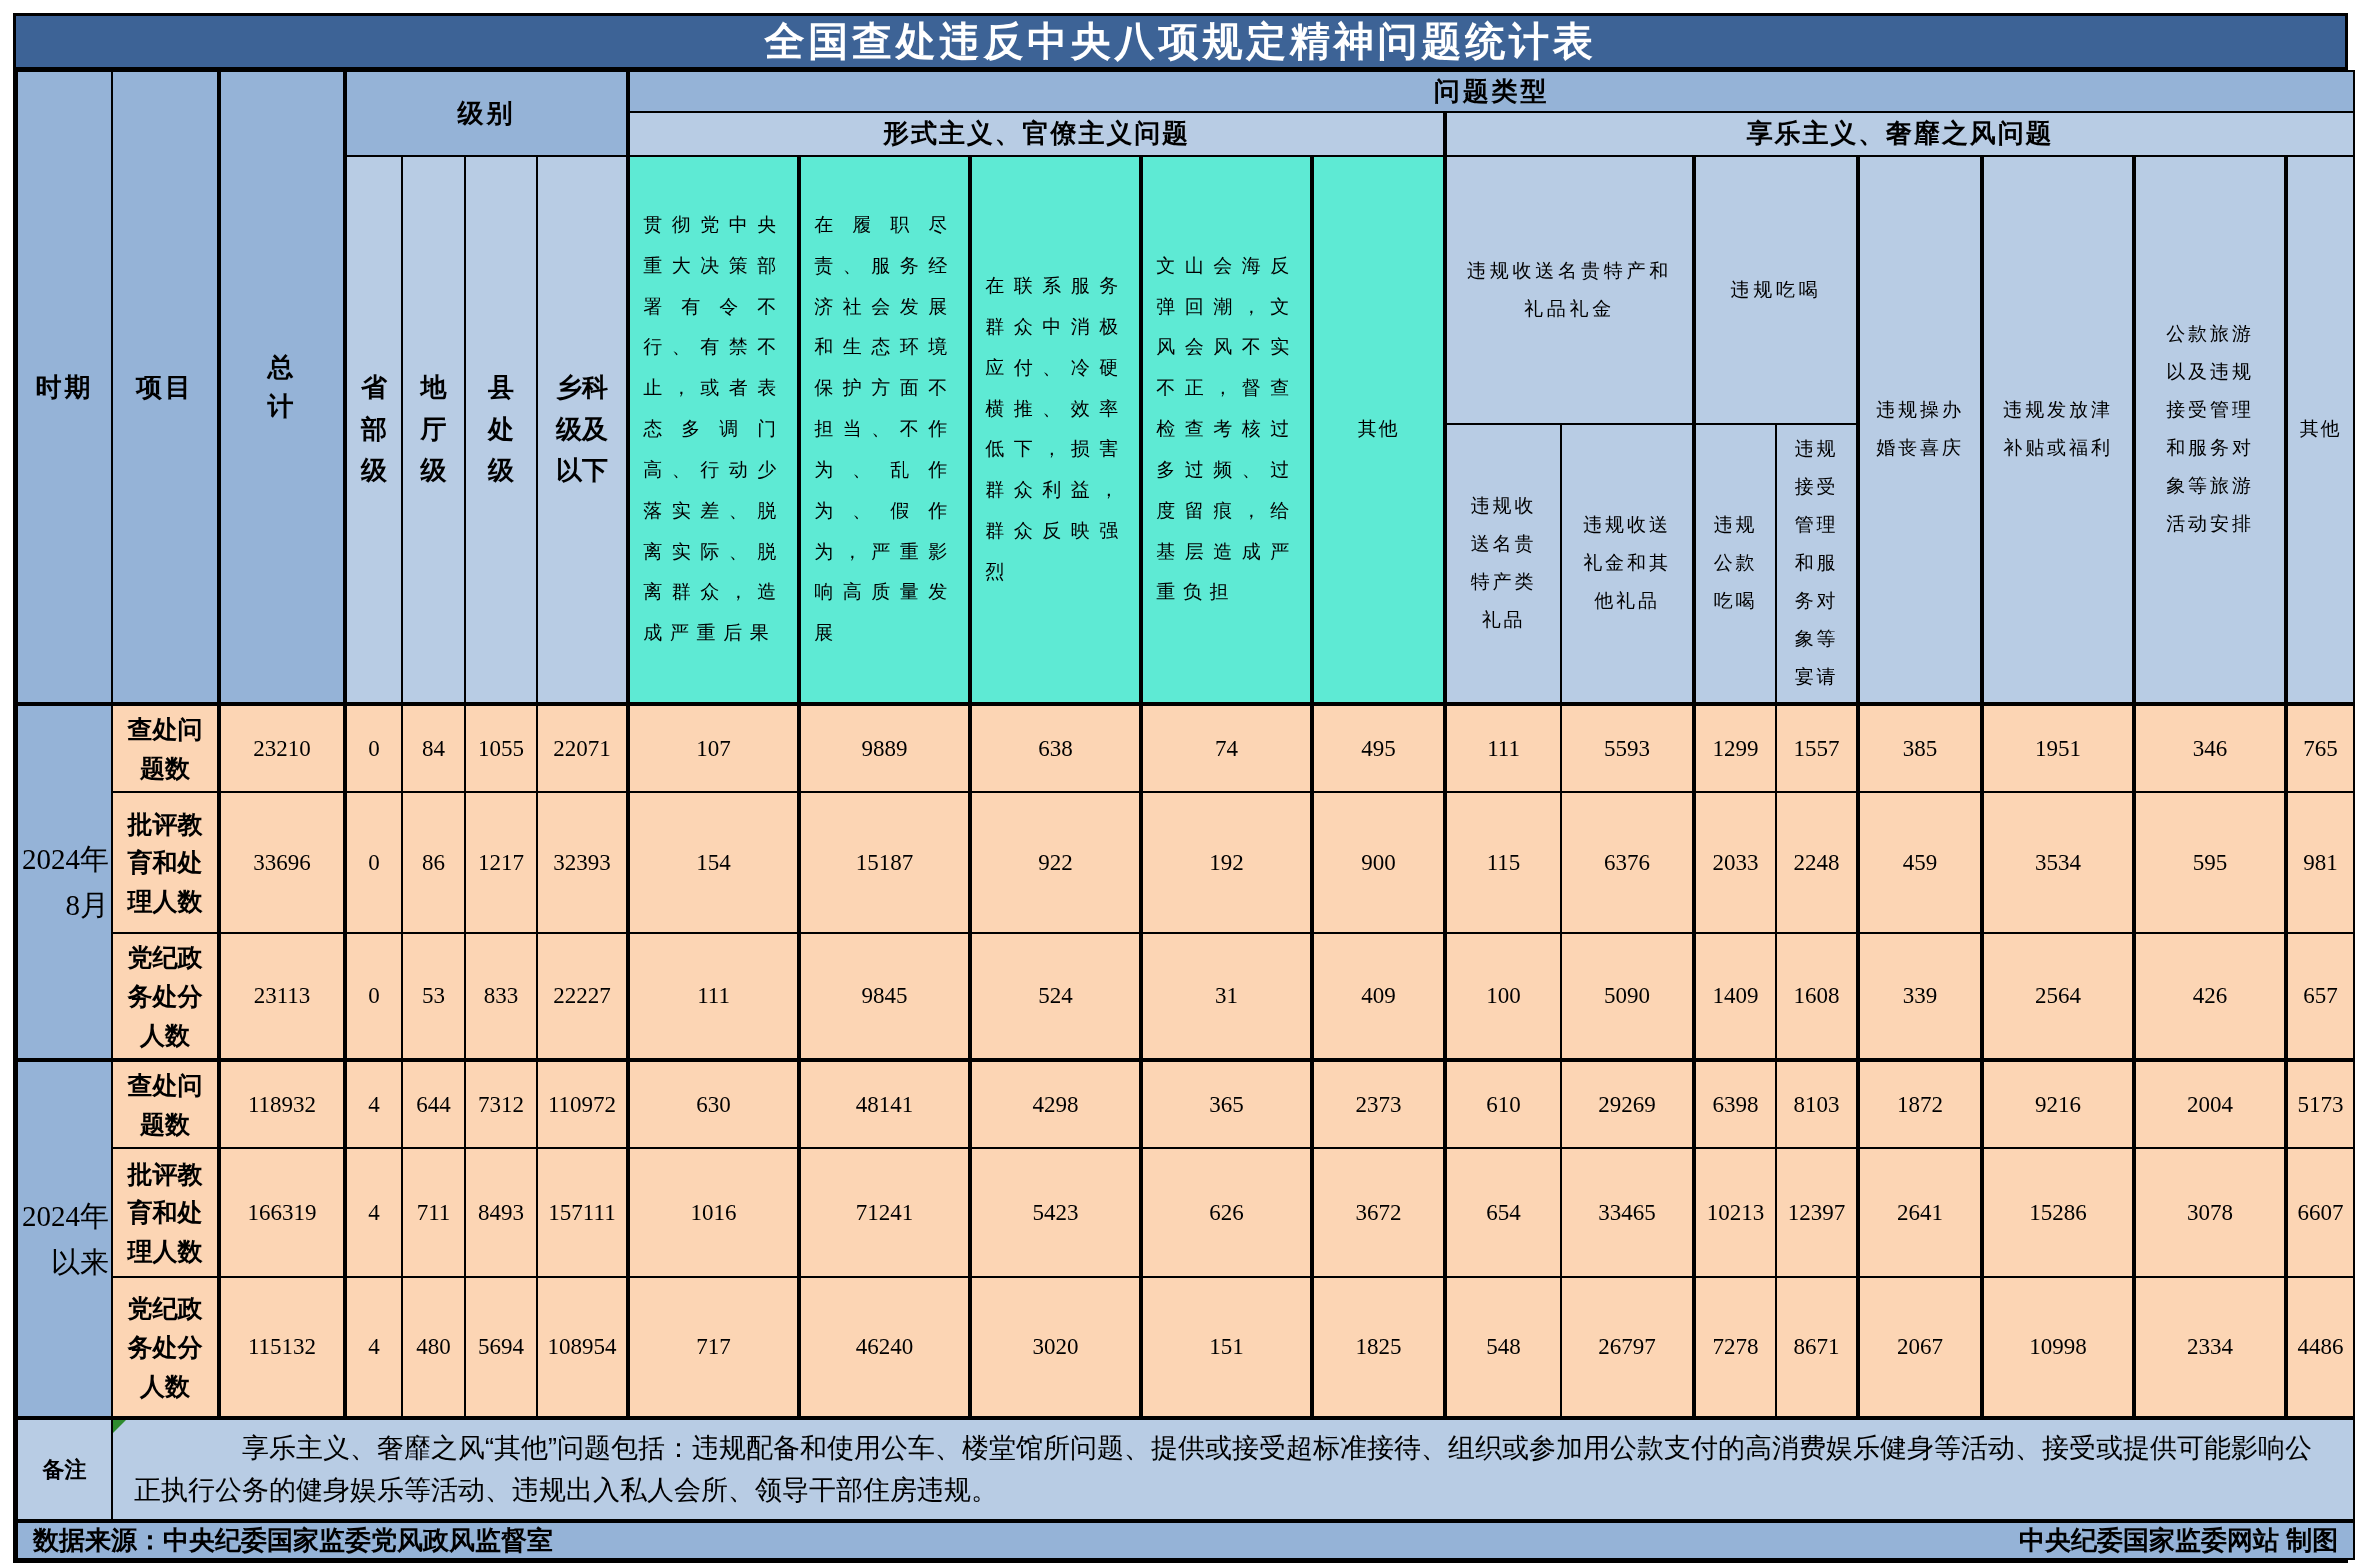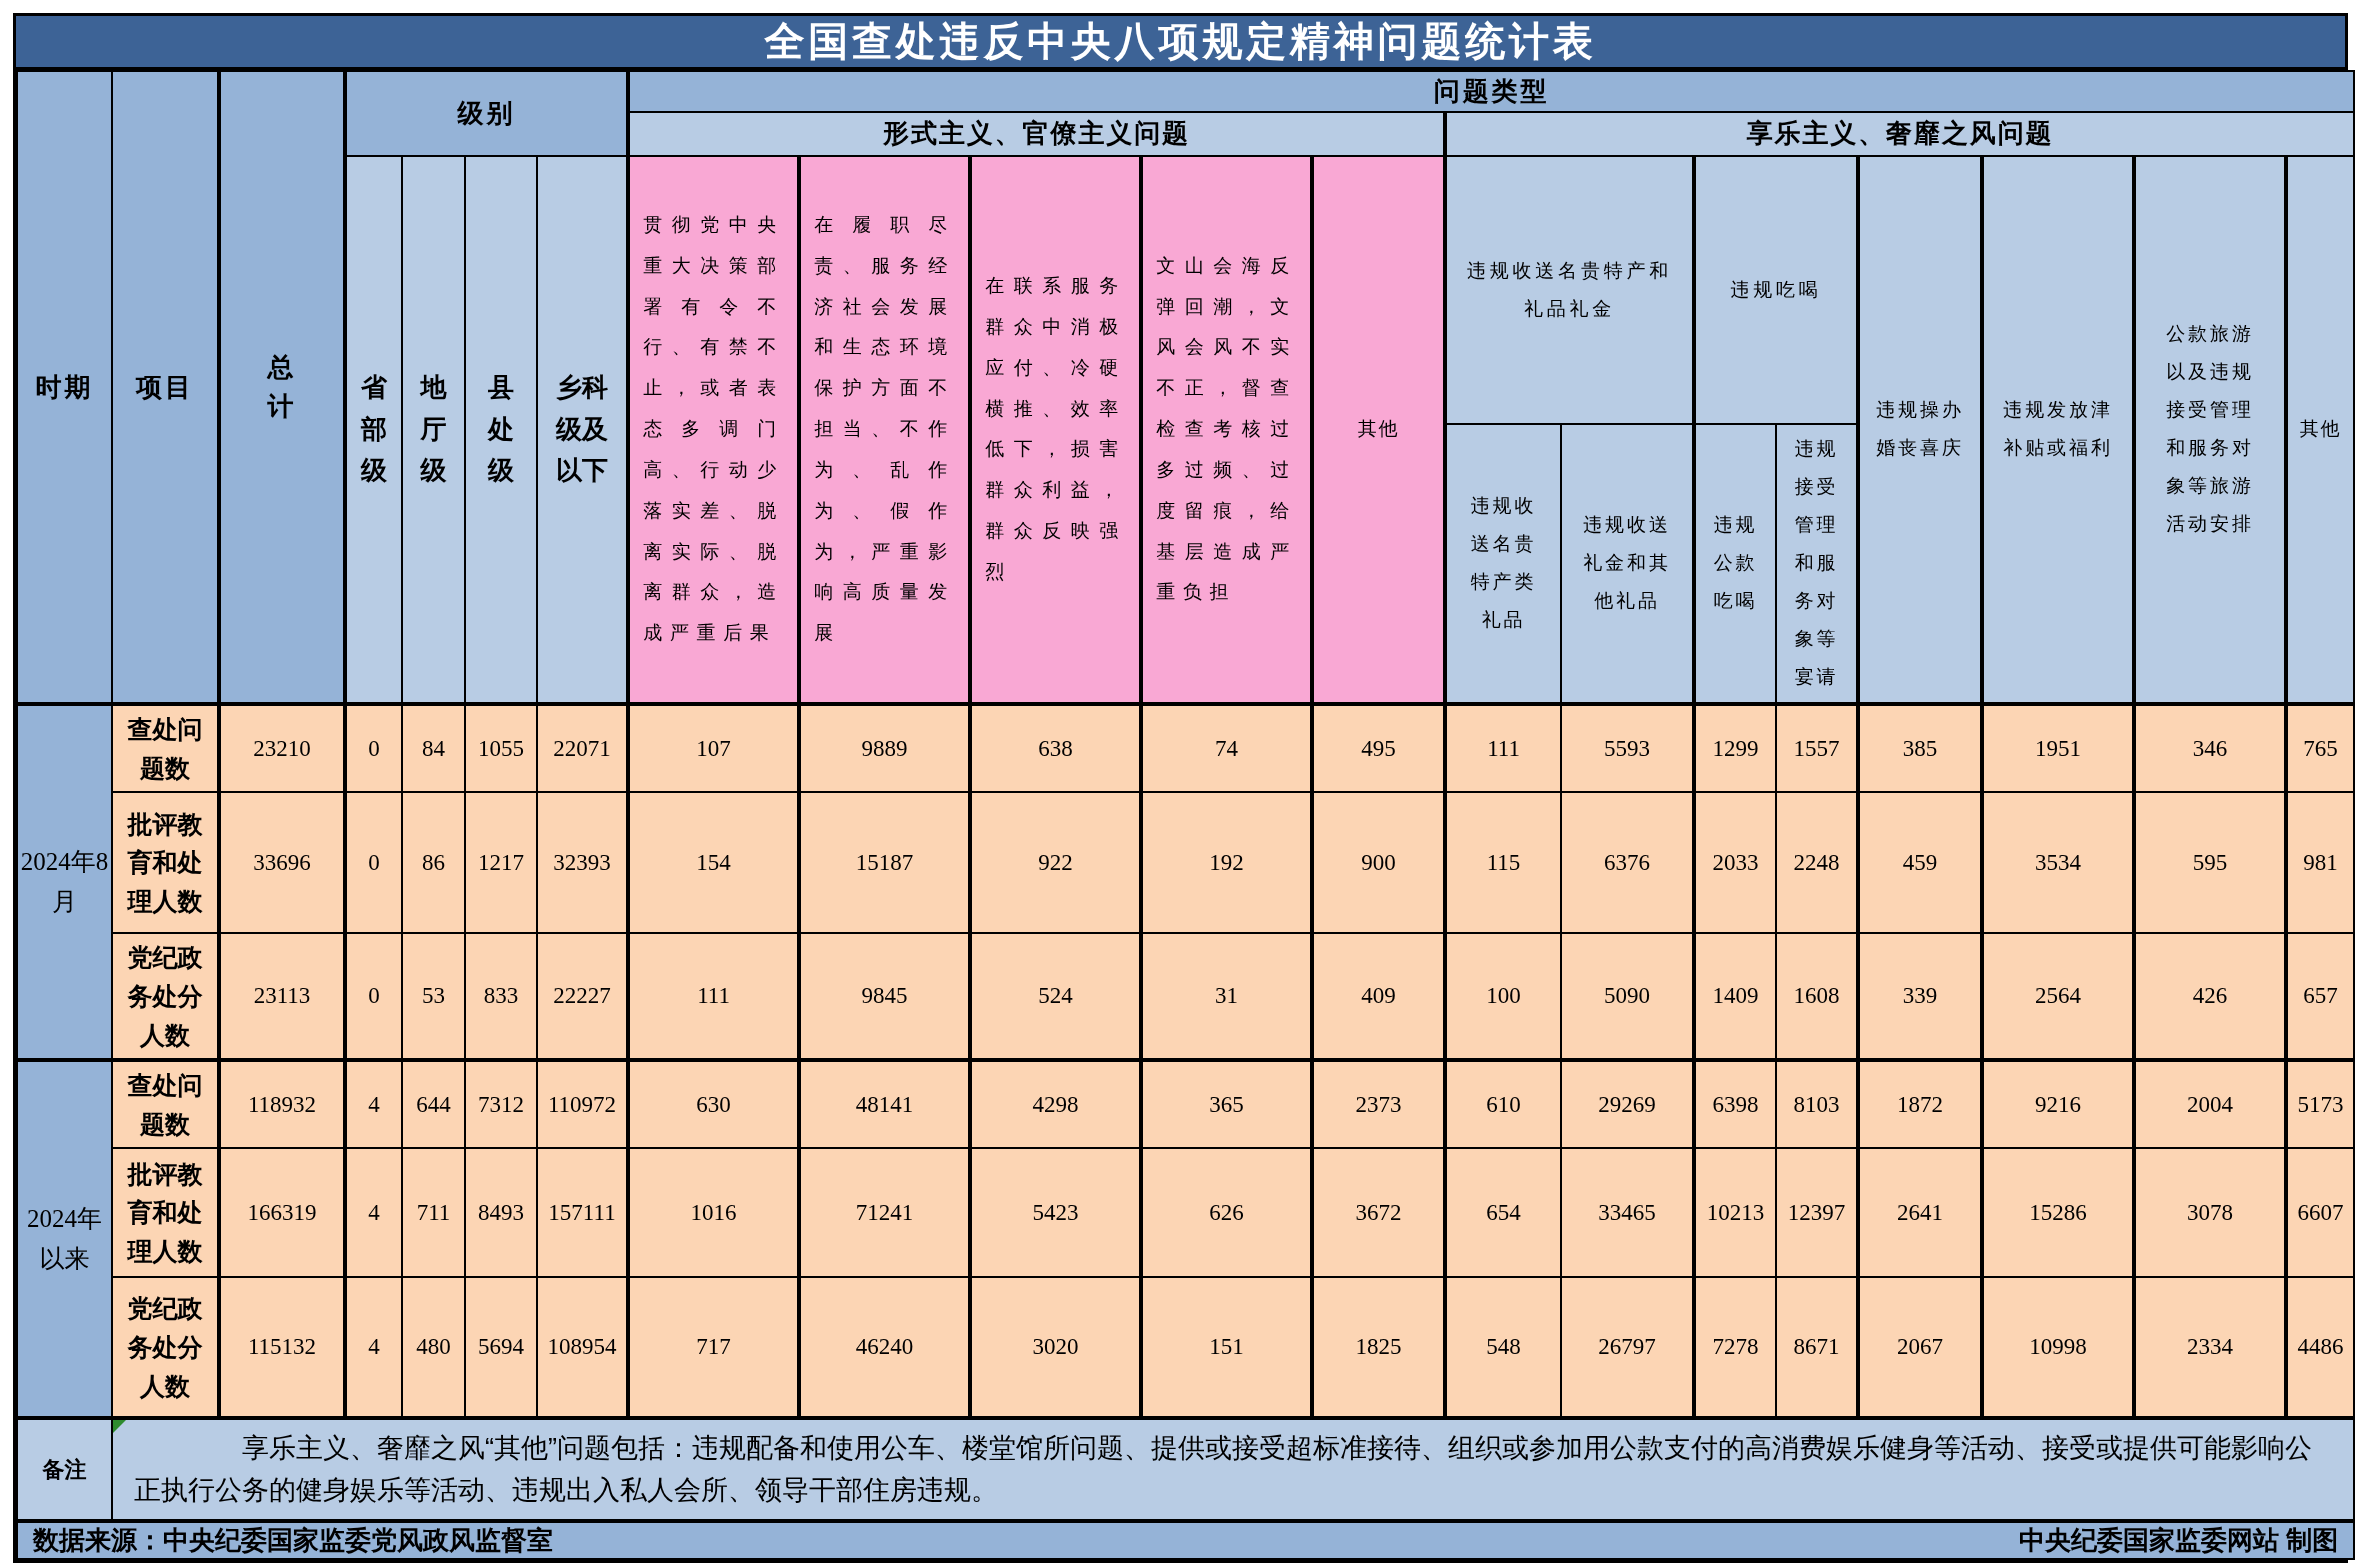--- a/index.html
+++ b/index.html
@@ -17,7 +17,7 @@
   .hd2{background:#B8CCE4;font-weight:bold;font-size:26px;text-align:center;letter-spacing:1.9px;}
   .level{background:#B8CCE4;font-weight:bold;font-size:26px;text-align:center;
     line-height:1.6;padding:5.7px 9.5px;}
-  .vhead{background:#f9a8d4;font-family:"Liberation Serif","DejaVu Serif",serif;font-size:19px;
+  .vhead{background:#5eead4;font-family:"Liberation Serif","DejaVu Serif",serif;font-size:19px;
     letter-spacing:7.6px;line-height:2.15;text-align:justify;padding:9.5px 13.3px;}
   .vcenter{text-align:center;letter-spacing:1.9px;}
   .ghead{background:#B8CCE4;font-family:"Liberation Serif","DejaVu Serif",serif;font-size:19px;

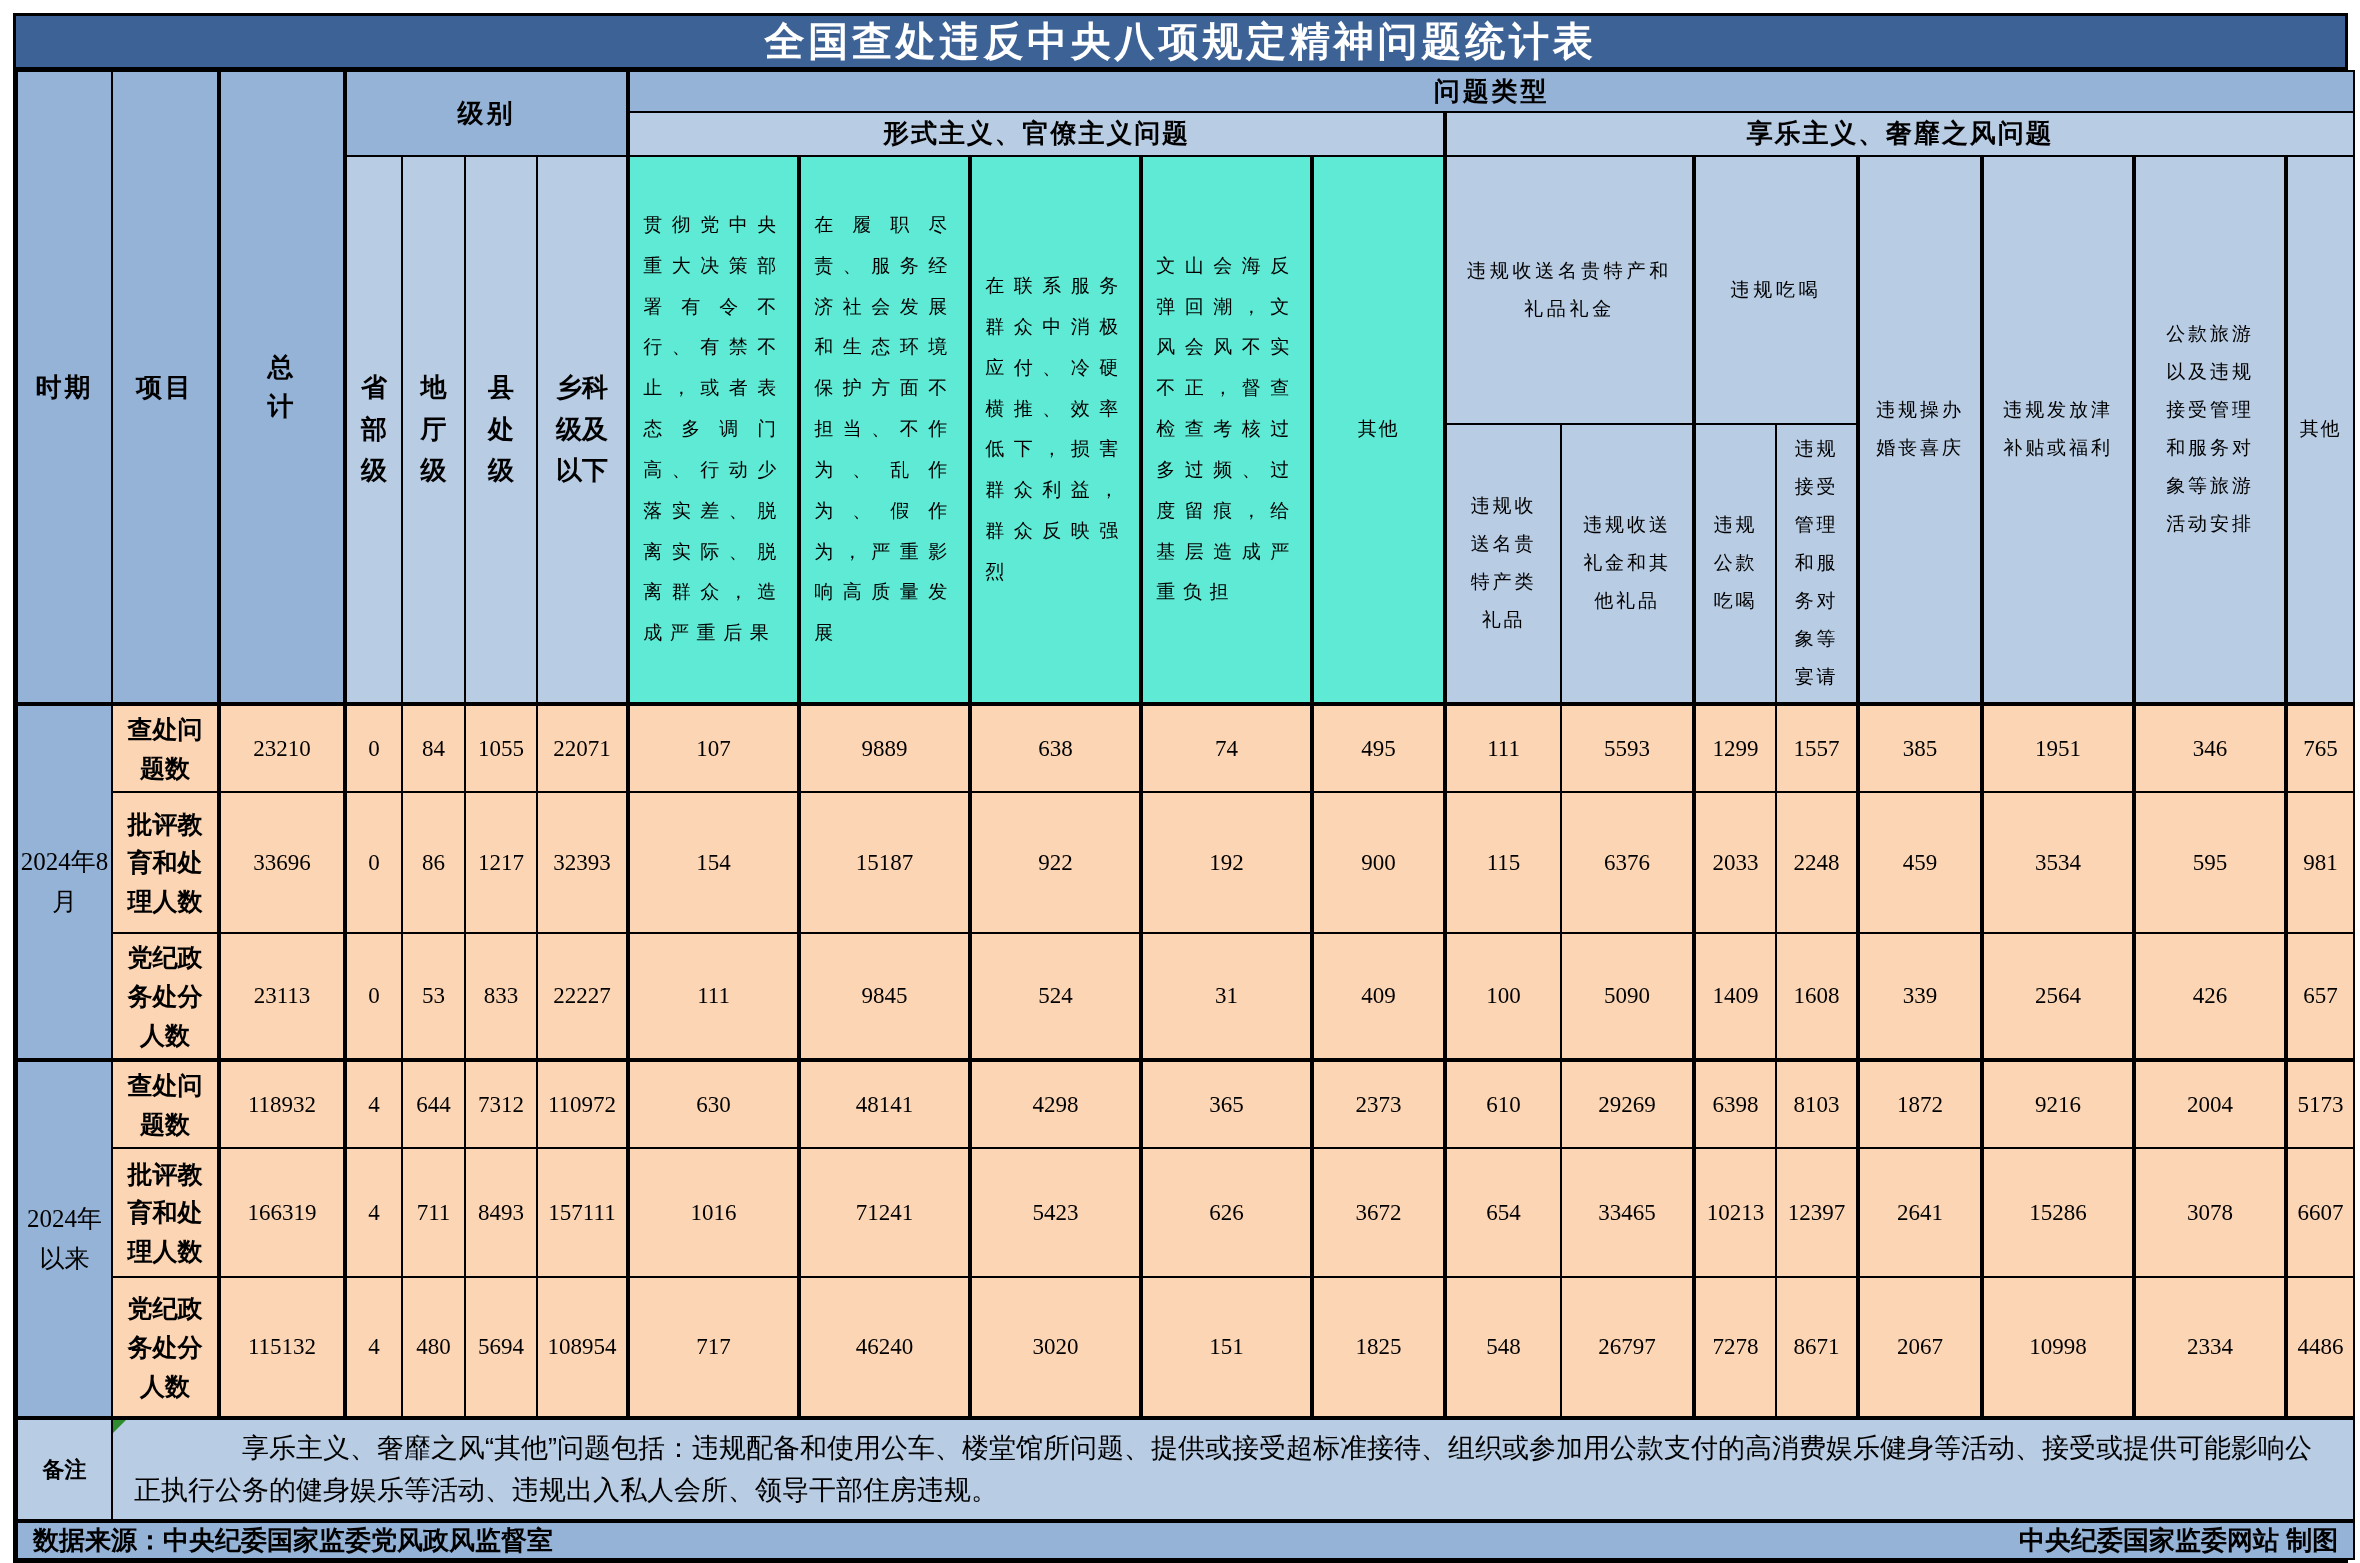--- a/index.html
+++ b/index.html
@@ -30,8 +30,8 @@
     text-align:center;}
   .rowlab{background:#FCD5B4;font-weight:bold;font-size:25px;text-align:center;
     line-height:1.55;padding:3.8px 9.5px;}
-  .period{background:#95B3D7;font-family:"Liberation Serif","DejaVu Serif",serif;font-size:25px;
-    text-align:center;line-height:1.6;}
+  .period{background:#95B3D7;font-family:"Liberation Serif","DejaVu Serif",serif;font-size:29px;
+    text-align:right;line-height:1.6;}
   .stack{display:inline-block;width:1.2em;line-height:1.5;}
   .rlab{background:#B8CCE4;font-weight:bold;font-size:22px;text-align:center;}
   .rtext{background:#B8CCE4;font-weight:normal;font-size:27px;text-align:left;line-height:1.55;

